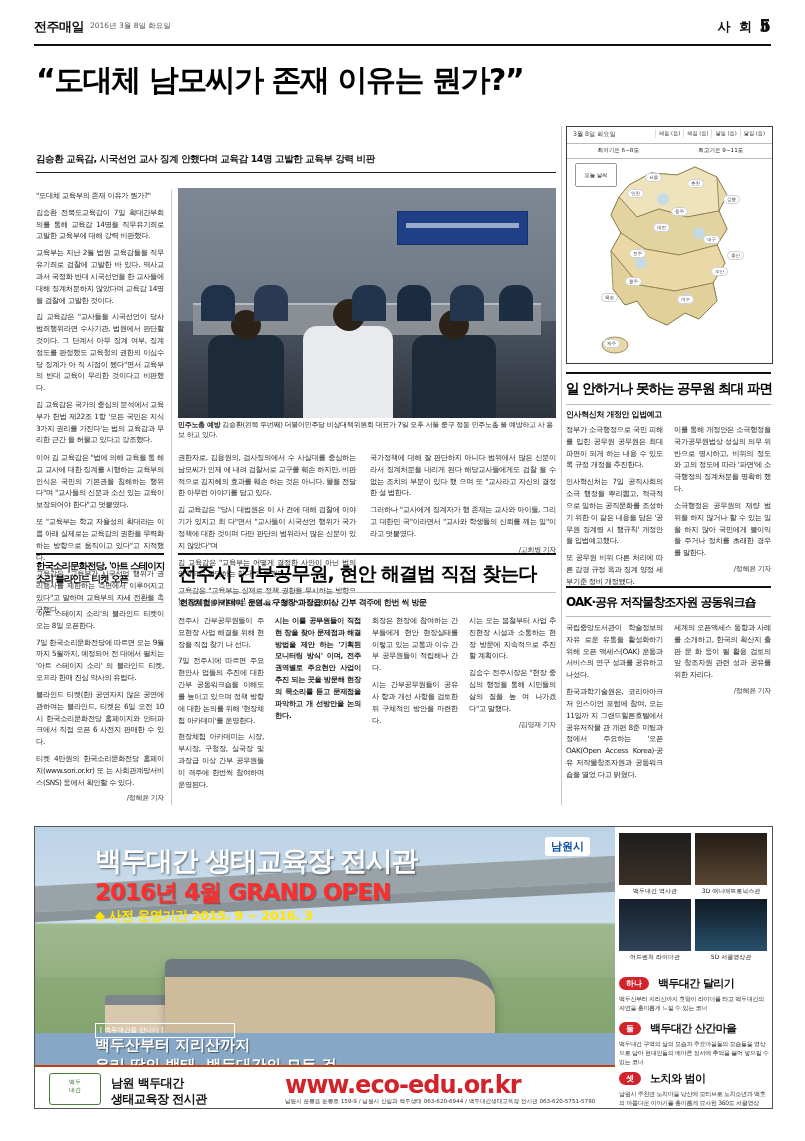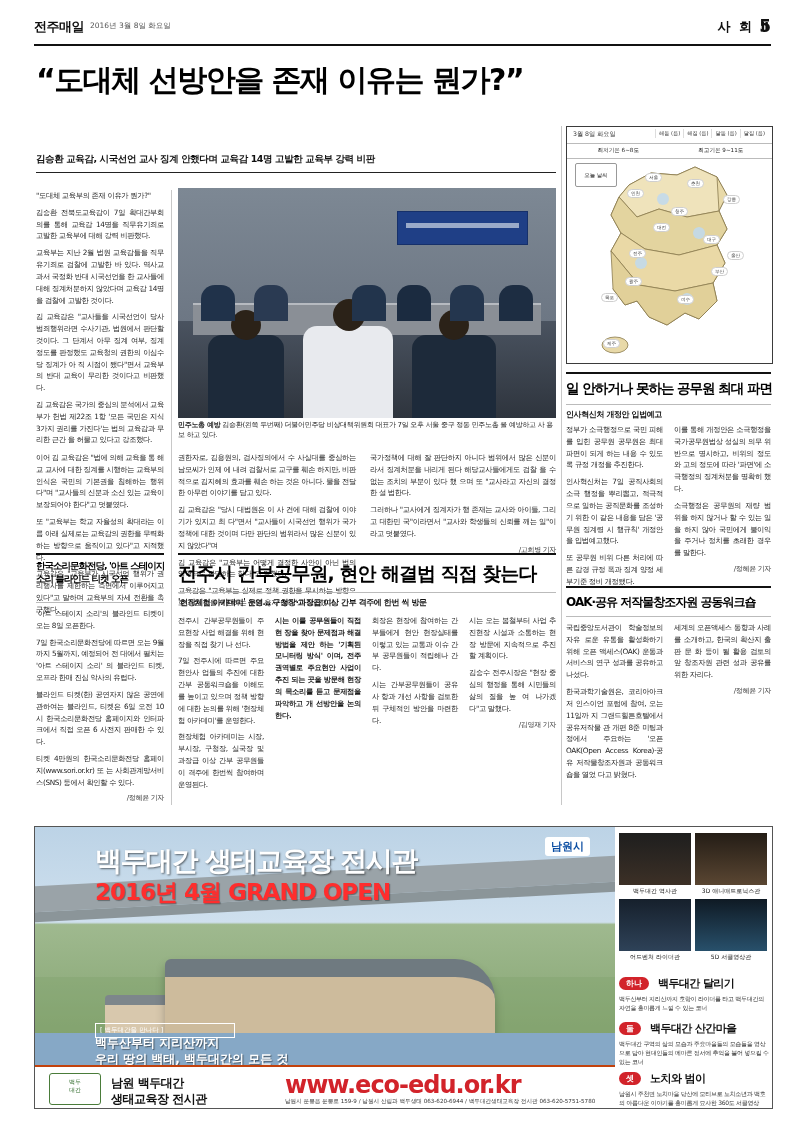--- a/index.html
+++ b/index.html
@@ -100,7 +100,7 @@
   </div>
   <div class="rule-top"></div>
 
-  <div class="headline">“도대체 선방안을 존재 이유는 뭔가?”</div>
+  <div class="headline">“도대체 남모씨가 존재 이유는 뭔가?”</div>
   <div class="subhead">김승환 교육감, 시국선언 교사 징계 안했다며 교육감 14명 고발한 교육부 강력 비판</div>
   <div class="rule-sub"></div>
 

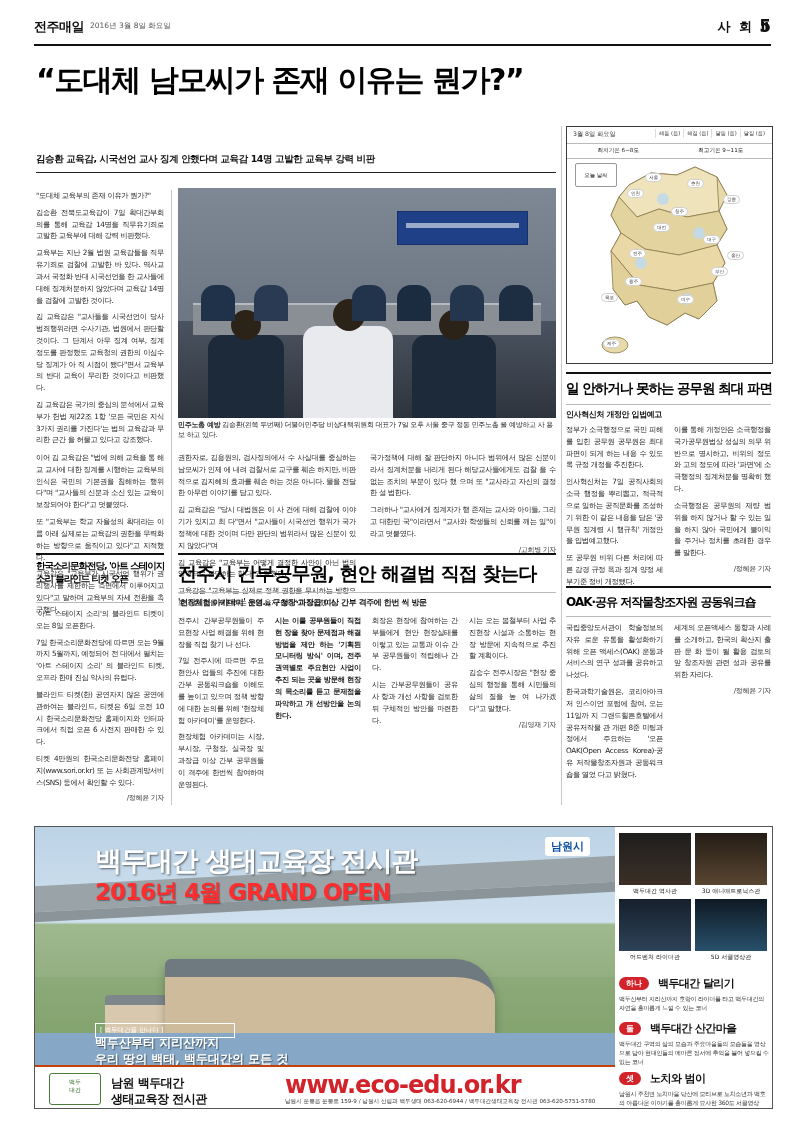--- a/index.html
+++ b/index.html
@@ -271,6 +271,10 @@
       <div class="ad-water"></div>
       <div class="ad-title1">백두대간 생태교육장 전시관</div>
       <div class="ad-title2">2016년 4월 GRAND OPEN</div>
+      <div class="ad-title3">
+        <span>◆ 사전 운영기간</span>
+        <span>2015. 9 ~ 2016. 3</span>
+      </div>
       <div class="ad-badge">남원시</div>
       <div class="ad-chip">[ 백두대간을 만나다 ]</div>
       <div class="ad-chip2">

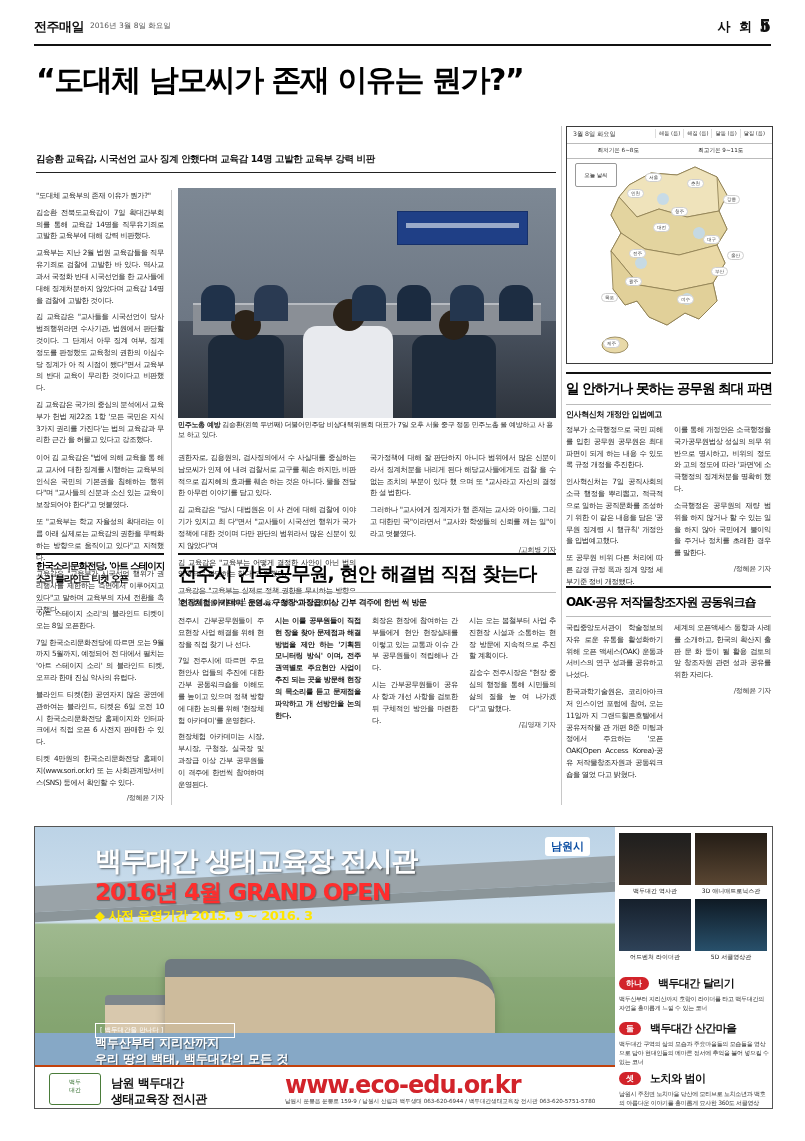--- a/index.html
+++ b/index.html
@@ -73,7 +73,7 @@
   .ad-title3 span{color:#ffe600;}
   .ad-badge{position:absolute;left:510px;top:10px;font-size:11px;font-weight:bold;color:#0a4da2;background:#fff;border-radius:3px;padding:2px 6px;}
   .ad-chip{position:absolute;left:60px;top:196px;width:130px;border:1px solid #fff;color:#fff;font-size:6.5px;padding:2px 4px;}
-  .ad-chip2{position:absolute;left:60px;top:208px;color:#fff;font-size:12px;font-weight:bold;line-height:1.35;text-shadow:1px 1px 1px rgba(0,0,0,.5);}
+  .ad-chip2{position:absolute;left:60px;top:208px;color:#fff;font-size:15px;font-weight:bold;line-height:1.35;text-shadow:1px 1px 1px rgba(0,0,0,.5);}
   .ad-bottom{position:absolute;left:0;top:238px;width:580px;height:43px;background:#fff;border-top:2px solid #c2410c;}
   .ad-logo{position:absolute;left:14px;top:6px;width:52px;height:32px;border:1px solid #4a7c3a;border-radius:3px;color:#2f6b2a;font-size:6px;text-align:center;line-height:1.25;padding-top:4px;box-sizing:border-box;}
   .ad-logotext{position:absolute;left:76px;top:8px;font-size:12px;font-weight:bold;color:#111;line-height:1.35;letter-spacing:-0.5px;}

